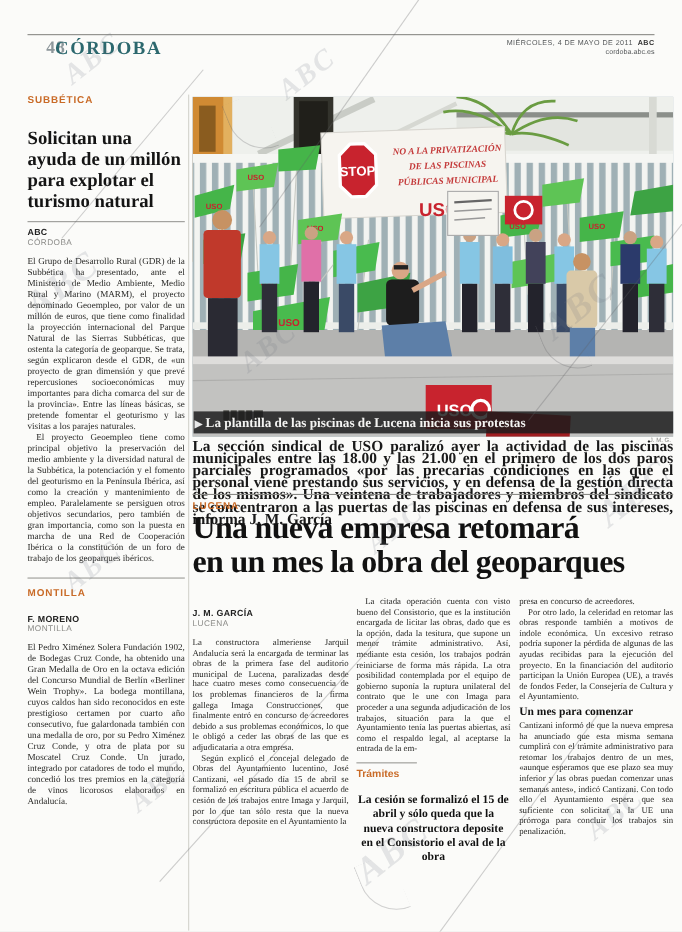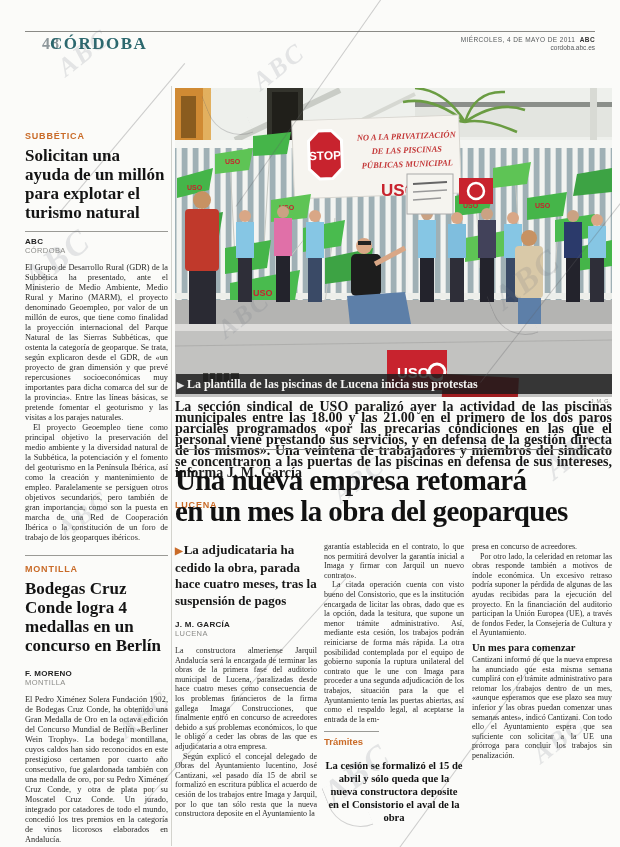--- a/index.html
+++ b/index.html
@@ -15,7 +15,7 @@
   .head-right .l2{font-size:6.5px;margin-top:1px;}
   
   .vrule{position:absolute;left:171px;top:86px;width:1px;height:760px;background:#d3d3cd;}
-  .kicker{font-family:"Liberation Sans",sans-serif;font-weight:bold;color:#c96b28;letter-spacing:.8px;font-size:9px;margin-top:45px;}
+  .kicker{font-family:"Liberation Sans",sans-serif;font-weight:bold;color:#c96b28;letter-spacing:.8px;font-size:9px;}
   .hl{font-weight:bold;color:#141414;}
   .thin-rule{height:1px;background:#9a9a96;}
   .byline-name{font-family:"Liberation Sans",sans-serif;font-weight:bold;font-size:8px;color:#222;letter-spacing:.3px;}

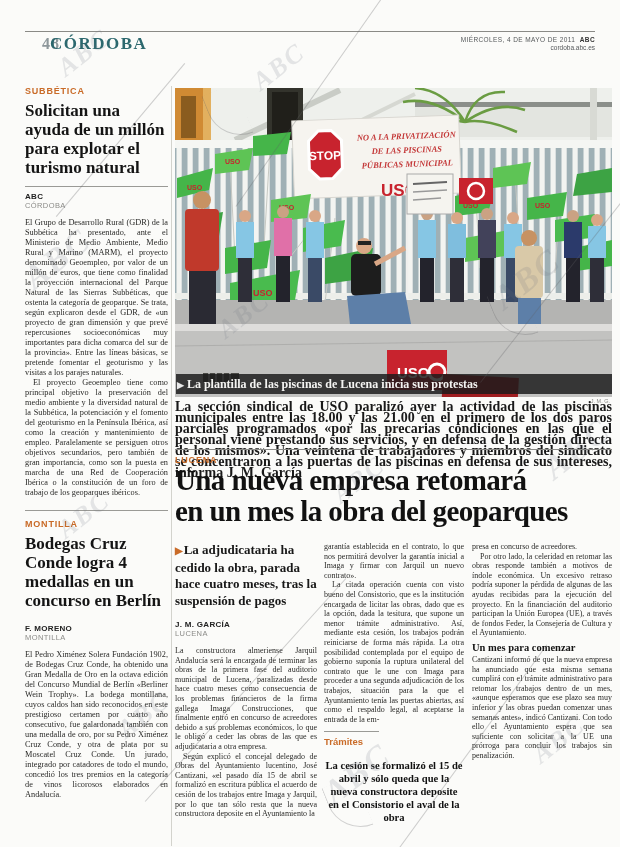--- a/index.html
+++ b/index.html
@@ -22,7 +22,7 @@
   .byline-place{font-family:"Liberation Sans",sans-serif;font-size:7.5px;color:#8b8b88;letter-spacing:.4px;}
   
   .leftcol{position:absolute;left:25px;top:86px;width:143px;}
-  .leftcol .hl{font-size:17px;line-height:19px;margin-top:5px;}
+  .leftcol .hl{font-size:17px;line-height:19px;margin-top:20px;}
   .body-sm{font-size:8.3px;line-height:10px;text-align:justify;color:#2a2a28;font-family:Liberation Serif, serif;}
   .body-sm.ind{text-indent:8px;}
   

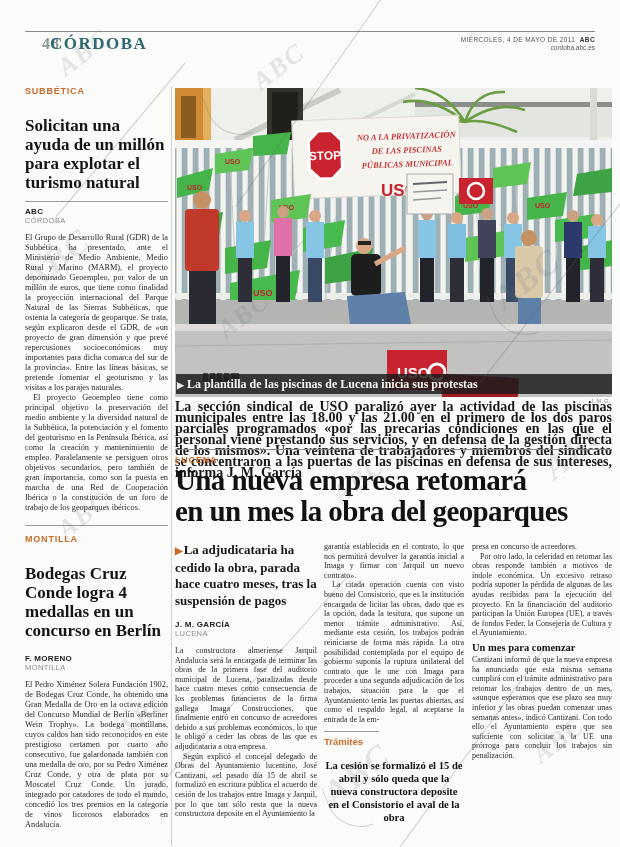--- a/index.html
+++ b/index.html
@@ -281,7 +281,6 @@
     </div>
 
     <div class="col col1">
-      <div class="subhead"><span class="arr">▶</span><span>La adjudicataria ha cedido la obra, parada hace cuatro meses, tras la suspensión de pagos</span></div>
       <div class="byline">
         <div class="byline-name">J. M. GARCÍA</div>
         <div class="byline-place">LUCENA</div>

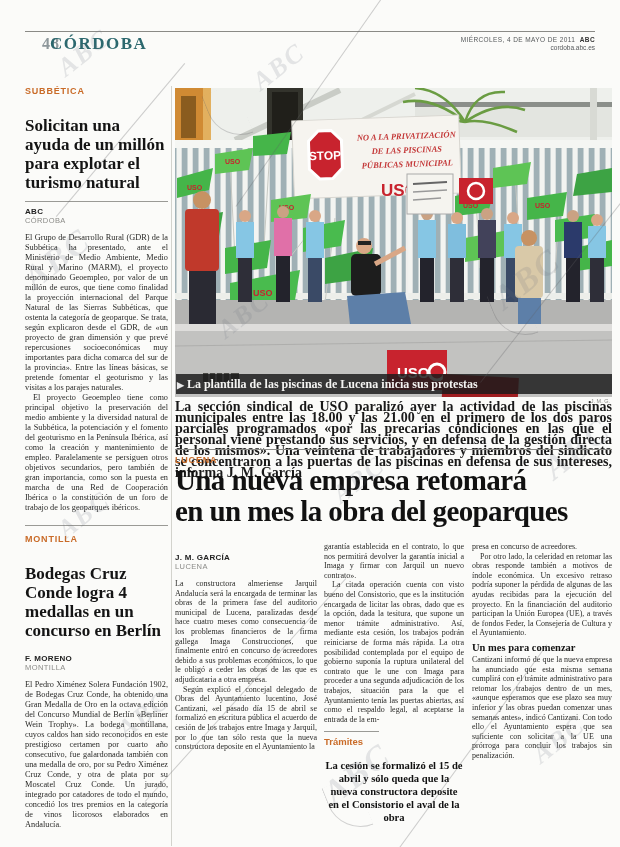--- a/index.html
+++ b/index.html
@@ -290,7 +290,6 @@
     </div>
 
     <div class="col col2">
-      <div class="body-xs">garantía establecida en el contrato, lo que nos permitirá devolver la garantía inicial a Imaga y firmar con Jarquil un nuevo contrato».</div>
       <div class="body-xs ind">La citada operación cuenta con visto bueno del Consistorio, que es la institución encargada de licitar las obras, dado que es la opción, dada la tesitura, que supone un menor trámite administrativo. Así, mediante esta cesión, los trabajos podrán reiniciarse de forma más rápida. La otra posibilidad contemplada por el equipo de gobierno suponía la ruptura unilateral del contrato que le une con Imaga para proceder a una segunda adjudicación de los trabajos, situación para la que el Ayuntamiento tenía las puertas abiertas, así como el respaldo legal, al aceptarse la entrada de la em-</div>
       <div class="tram">
         <div class="tram-rule"></div>

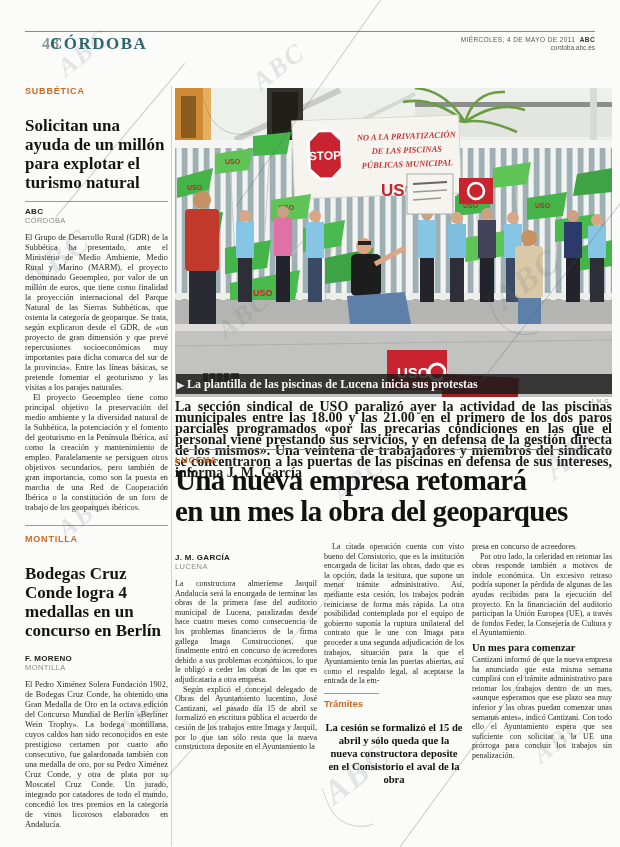--- a/index.html
+++ b/index.html
@@ -86,7 +86,6 @@
 
     <div class="thin-rule" style="margin-top:12px;"></div>
     <div class="kicker" style="margin-top:8px;">MONTILLA</div>
-    <div class="hl">Bodegas Cruz Conde logra 4 medallas en un concurso en Berlín</div>
     <div style="margin-top:14px;">
       <div class="byline-name">F. MORENO</div>
       <div class="byline-place">MONTILLA</div>

